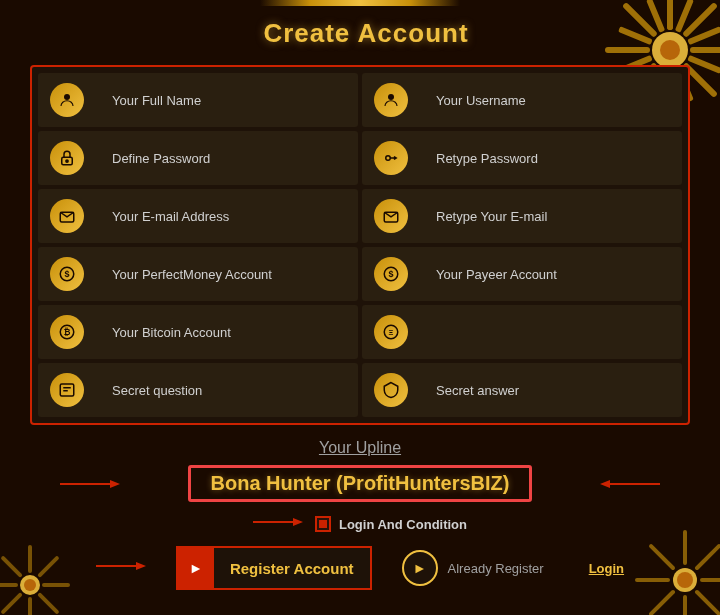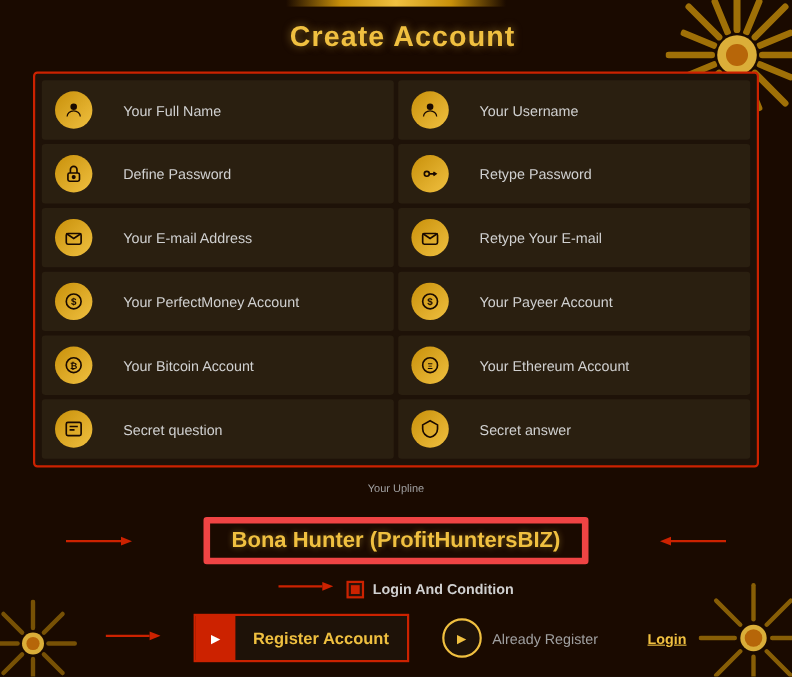--- a/index.html
+++ b/index.html
@@ -433,7 +433,6 @@
               <text x="12" y="16" text-anchor="middle" font-size="10" font-weight="bold" fill="#1a0a00">Ξ</text>
             </svg>
           </div>
-          <span class="field-label">Your Ethereum Account</span>
         </div>
         <div class="form-field">
           <div class="field-icon">

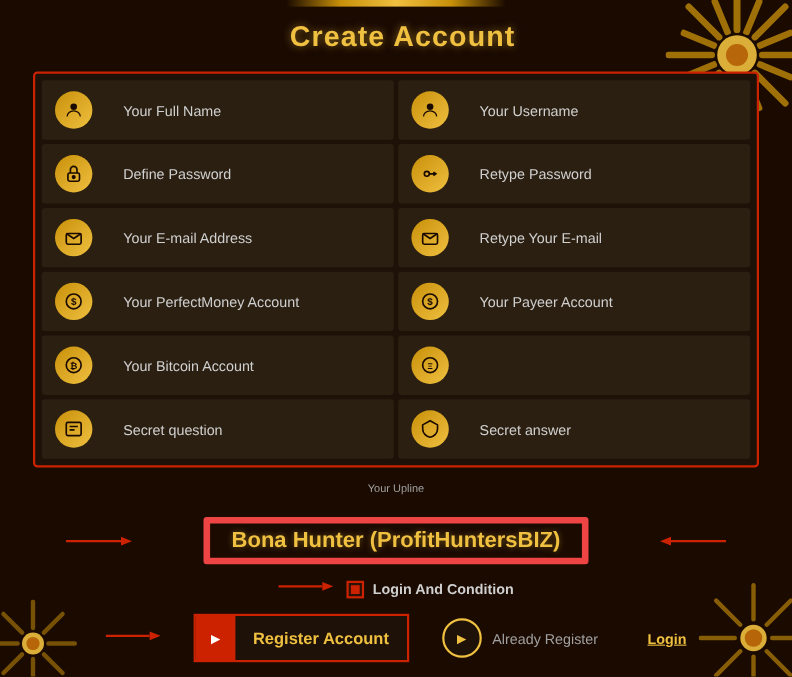--- a/index.html
+++ b/index.html
@@ -89,8 +89,9 @@
 
     .upline-label {
       color: #a0a0a0;
-      font-size: 10px;
-      margin-bottom: 20px;
+      font-size: 16px;
+      margin-bottom: 8px;
+      text-decoration: underline;
     }
 
     .upline-value {

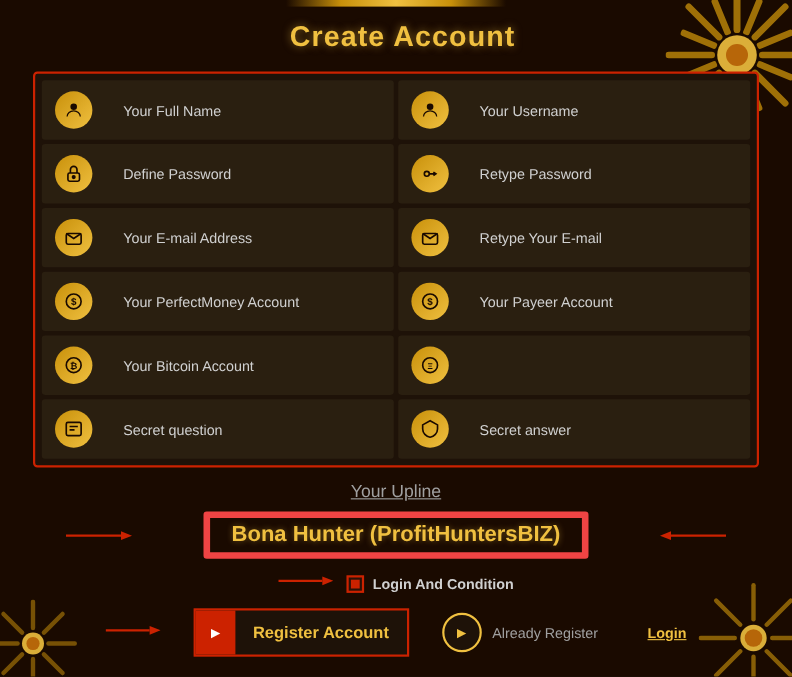--- a/index.html
+++ b/index.html
@@ -98,7 +98,7 @@
       color: #f0c040;
       font-size: 20px;
       font-weight: bold;
-      border: 6px solid #ef4444;
+      border: 3px solid #ef4444;
       padding: 4px 20px;
       border-radius: 3px;
       text-shadow: 0 0 6px rgba(240,192,64,0.4);

